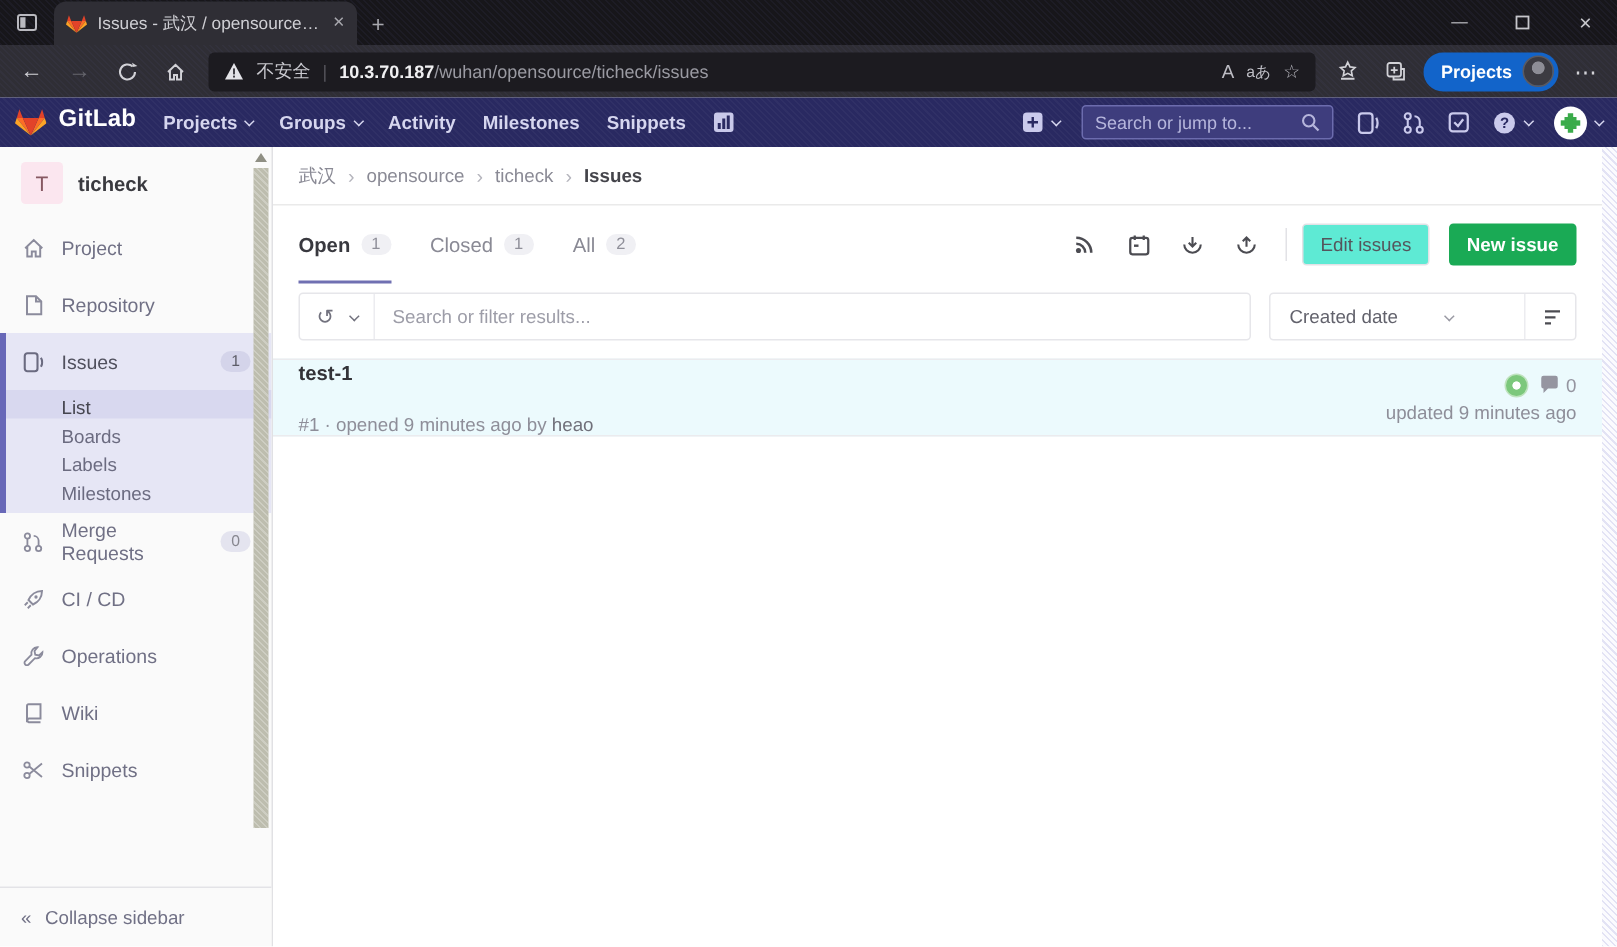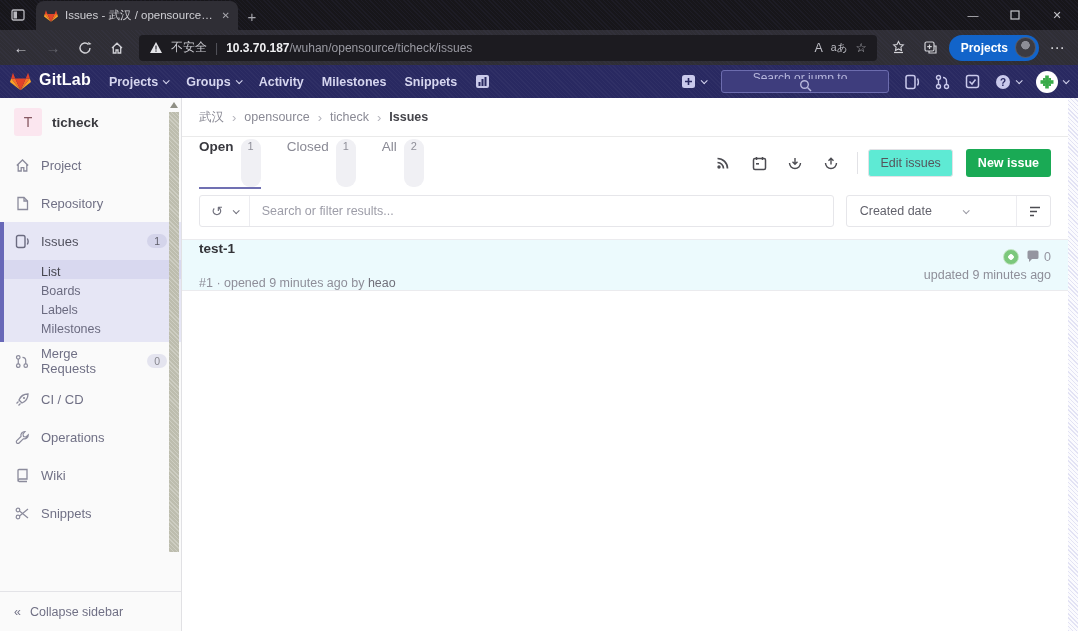--- a/index.html
+++ b/index.html
@@ -47,7 +47,7 @@
   .gl-item { font-size:12.5px; font-weight:bold; color:#d6d6ef; margin-right:18px; display:flex; align-items:center; }
   .gl-right { margin-left:auto; display:flex; align-items:center; gap:15px; }
   .gl-search { width:168px; height:23px; background:#3e3d7d; border:1px solid #6c6cae; border-radius:3px;
-    display:flex; align-items:center; padding:0 8px; color:#b6b6dc; font-size:12px;flex-direction:column; }
+    display:flex; align-items:center; padding:0 8px; color:#b6b6dc; font-size:12px; }
   .gl-search-ph { flex:1; white-space:nowrap; overflow:hidden; }
   .gl-avatar { width:22px; height:22px; border-radius:50%; background:#fff; display:flex;
     align-items:center; justify-content:center; }

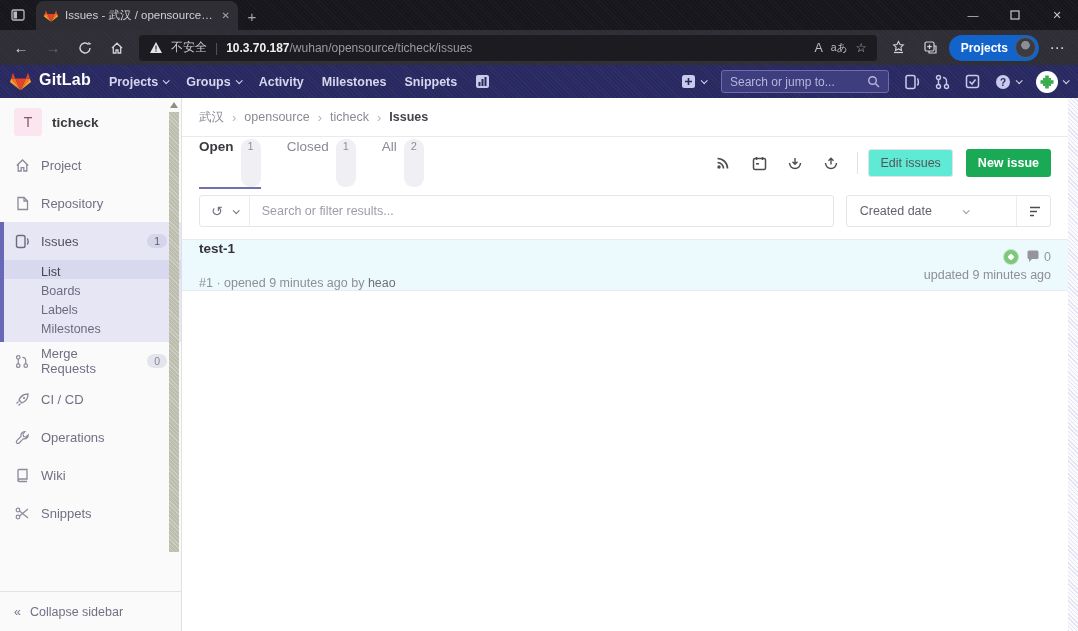--- a/index.html
+++ b/index.html
@@ -87,7 +87,7 @@
   .crumbs .last { color:#44444a; font-weight:bold; }
   .head-row { height:52px; display:flex; align-items:center; padding:0 17px; }
   .tabset { display:flex; gap:26px; height:100%; align-items:center; }
-  .tabset .tb { display:flex; gap:7px; font-size:13.5px; color:#8a8a95;
+  .tabset .tb { display:flex; align-items:center; gap:7px; font-size:13.5px; color:#8a8a95;
     height:100%; border-bottom:2px solid transparent; padding-top:2px; }
   .tabset .tb.active { color:#39393f; font-weight:bold; border-bottom-color:#7070b2; }
   .cnt { background:#f0f0f4; color:#8f8f99; font-size:11px; border-radius:9px; padding:1px 7px; font-weight:normal; }

